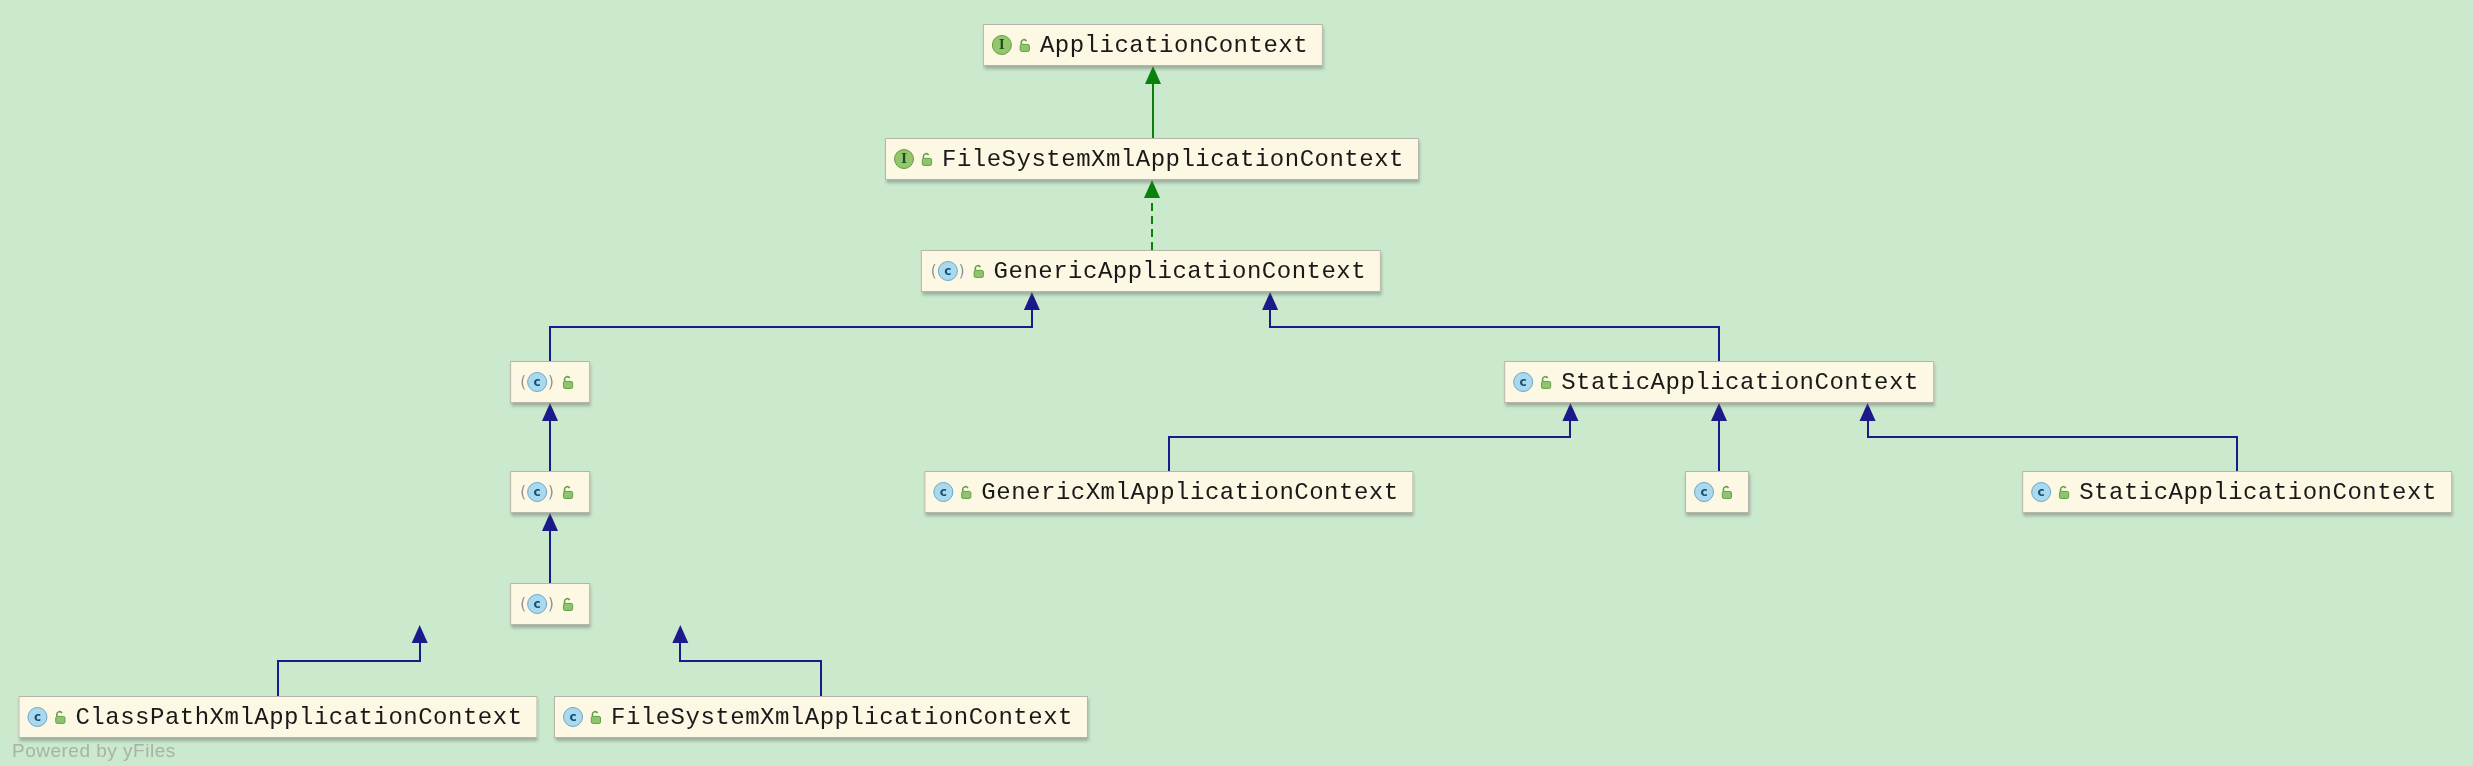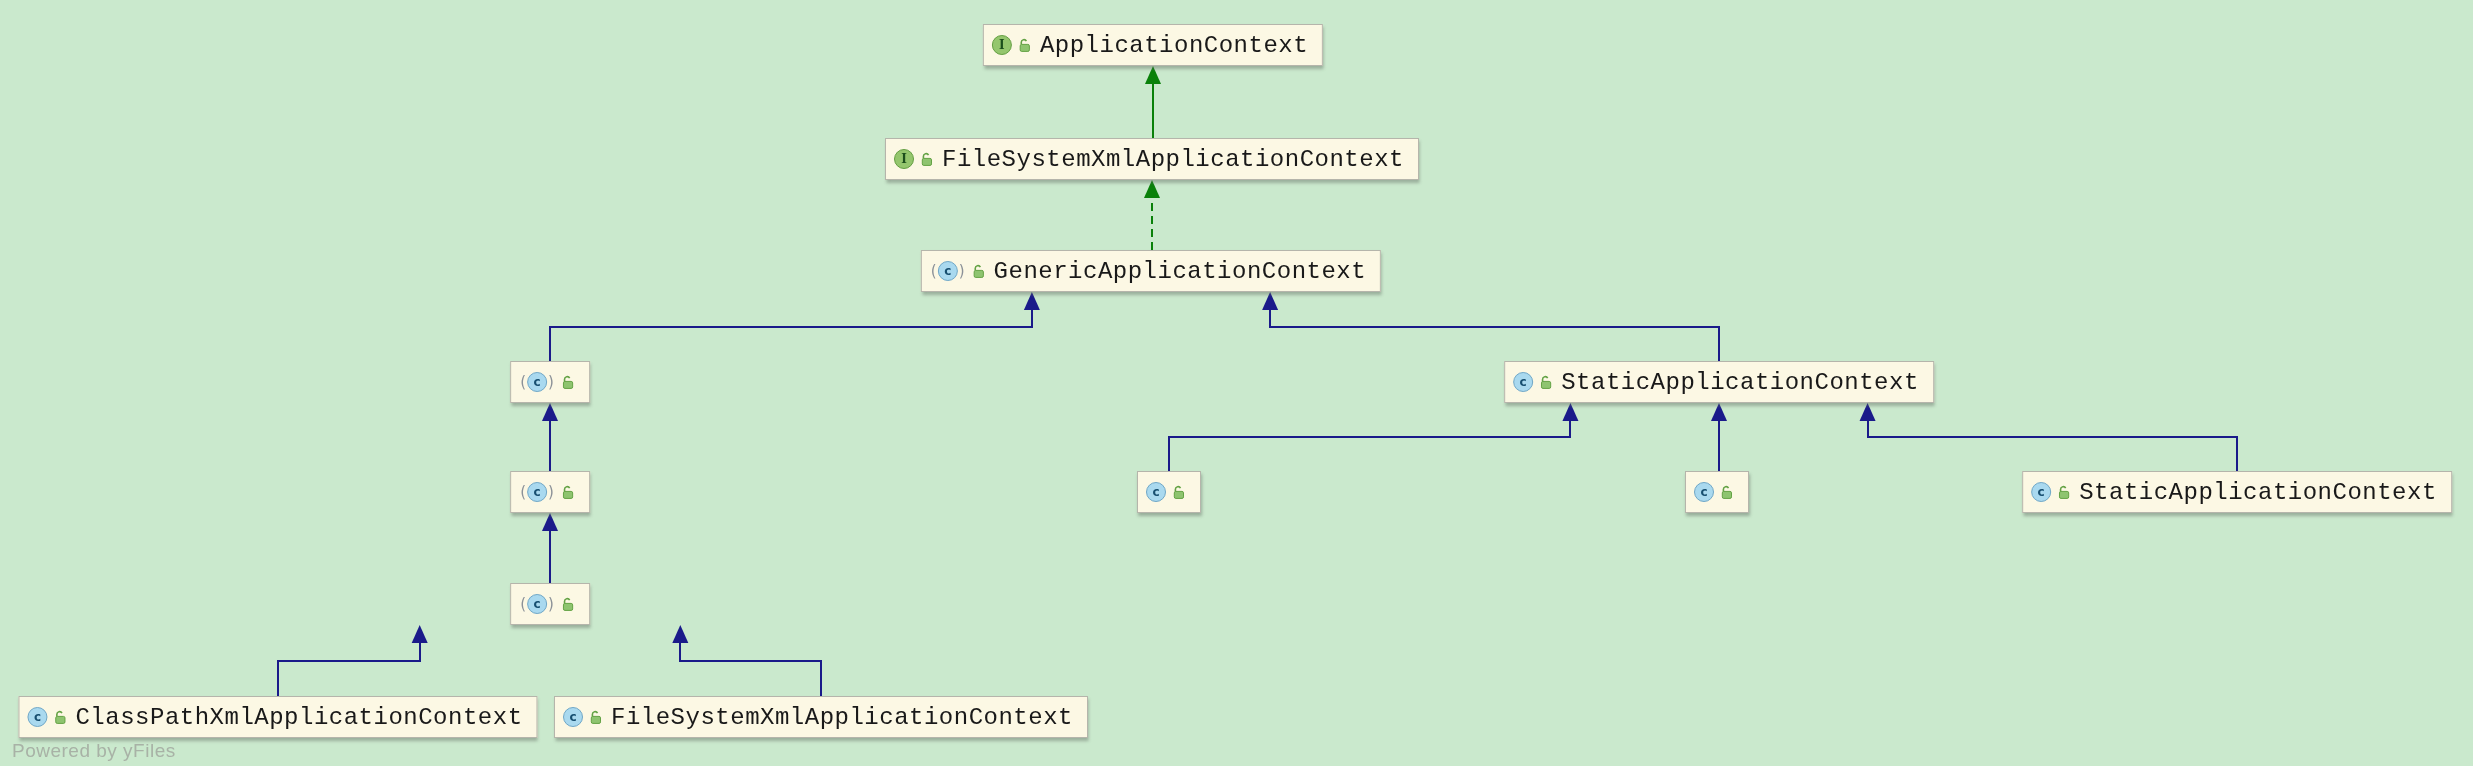--- a/index.html
+++ b/index.html
@@ -129,6 +129,7 @@
           <path d="M3.4 6.6 L3.4 4.3 A2.7 2.7 0 0 1 8.5 3.1" fill="none" stroke="#63a244" stroke-width="1.6"></path>
           <rect x="2.3" y="6.4" width="9.2" height="7" rx="1.5" fill="#8ec46f" stroke="#63a244" stroke-width="1"></rect>
         </svg>
+        <span class="lbl">GenericXmlApplicationContext</span>
       </div>
       <div class="node" style="left: 1717px; top: 471px;">
         <span class="badge cls">c</span>

